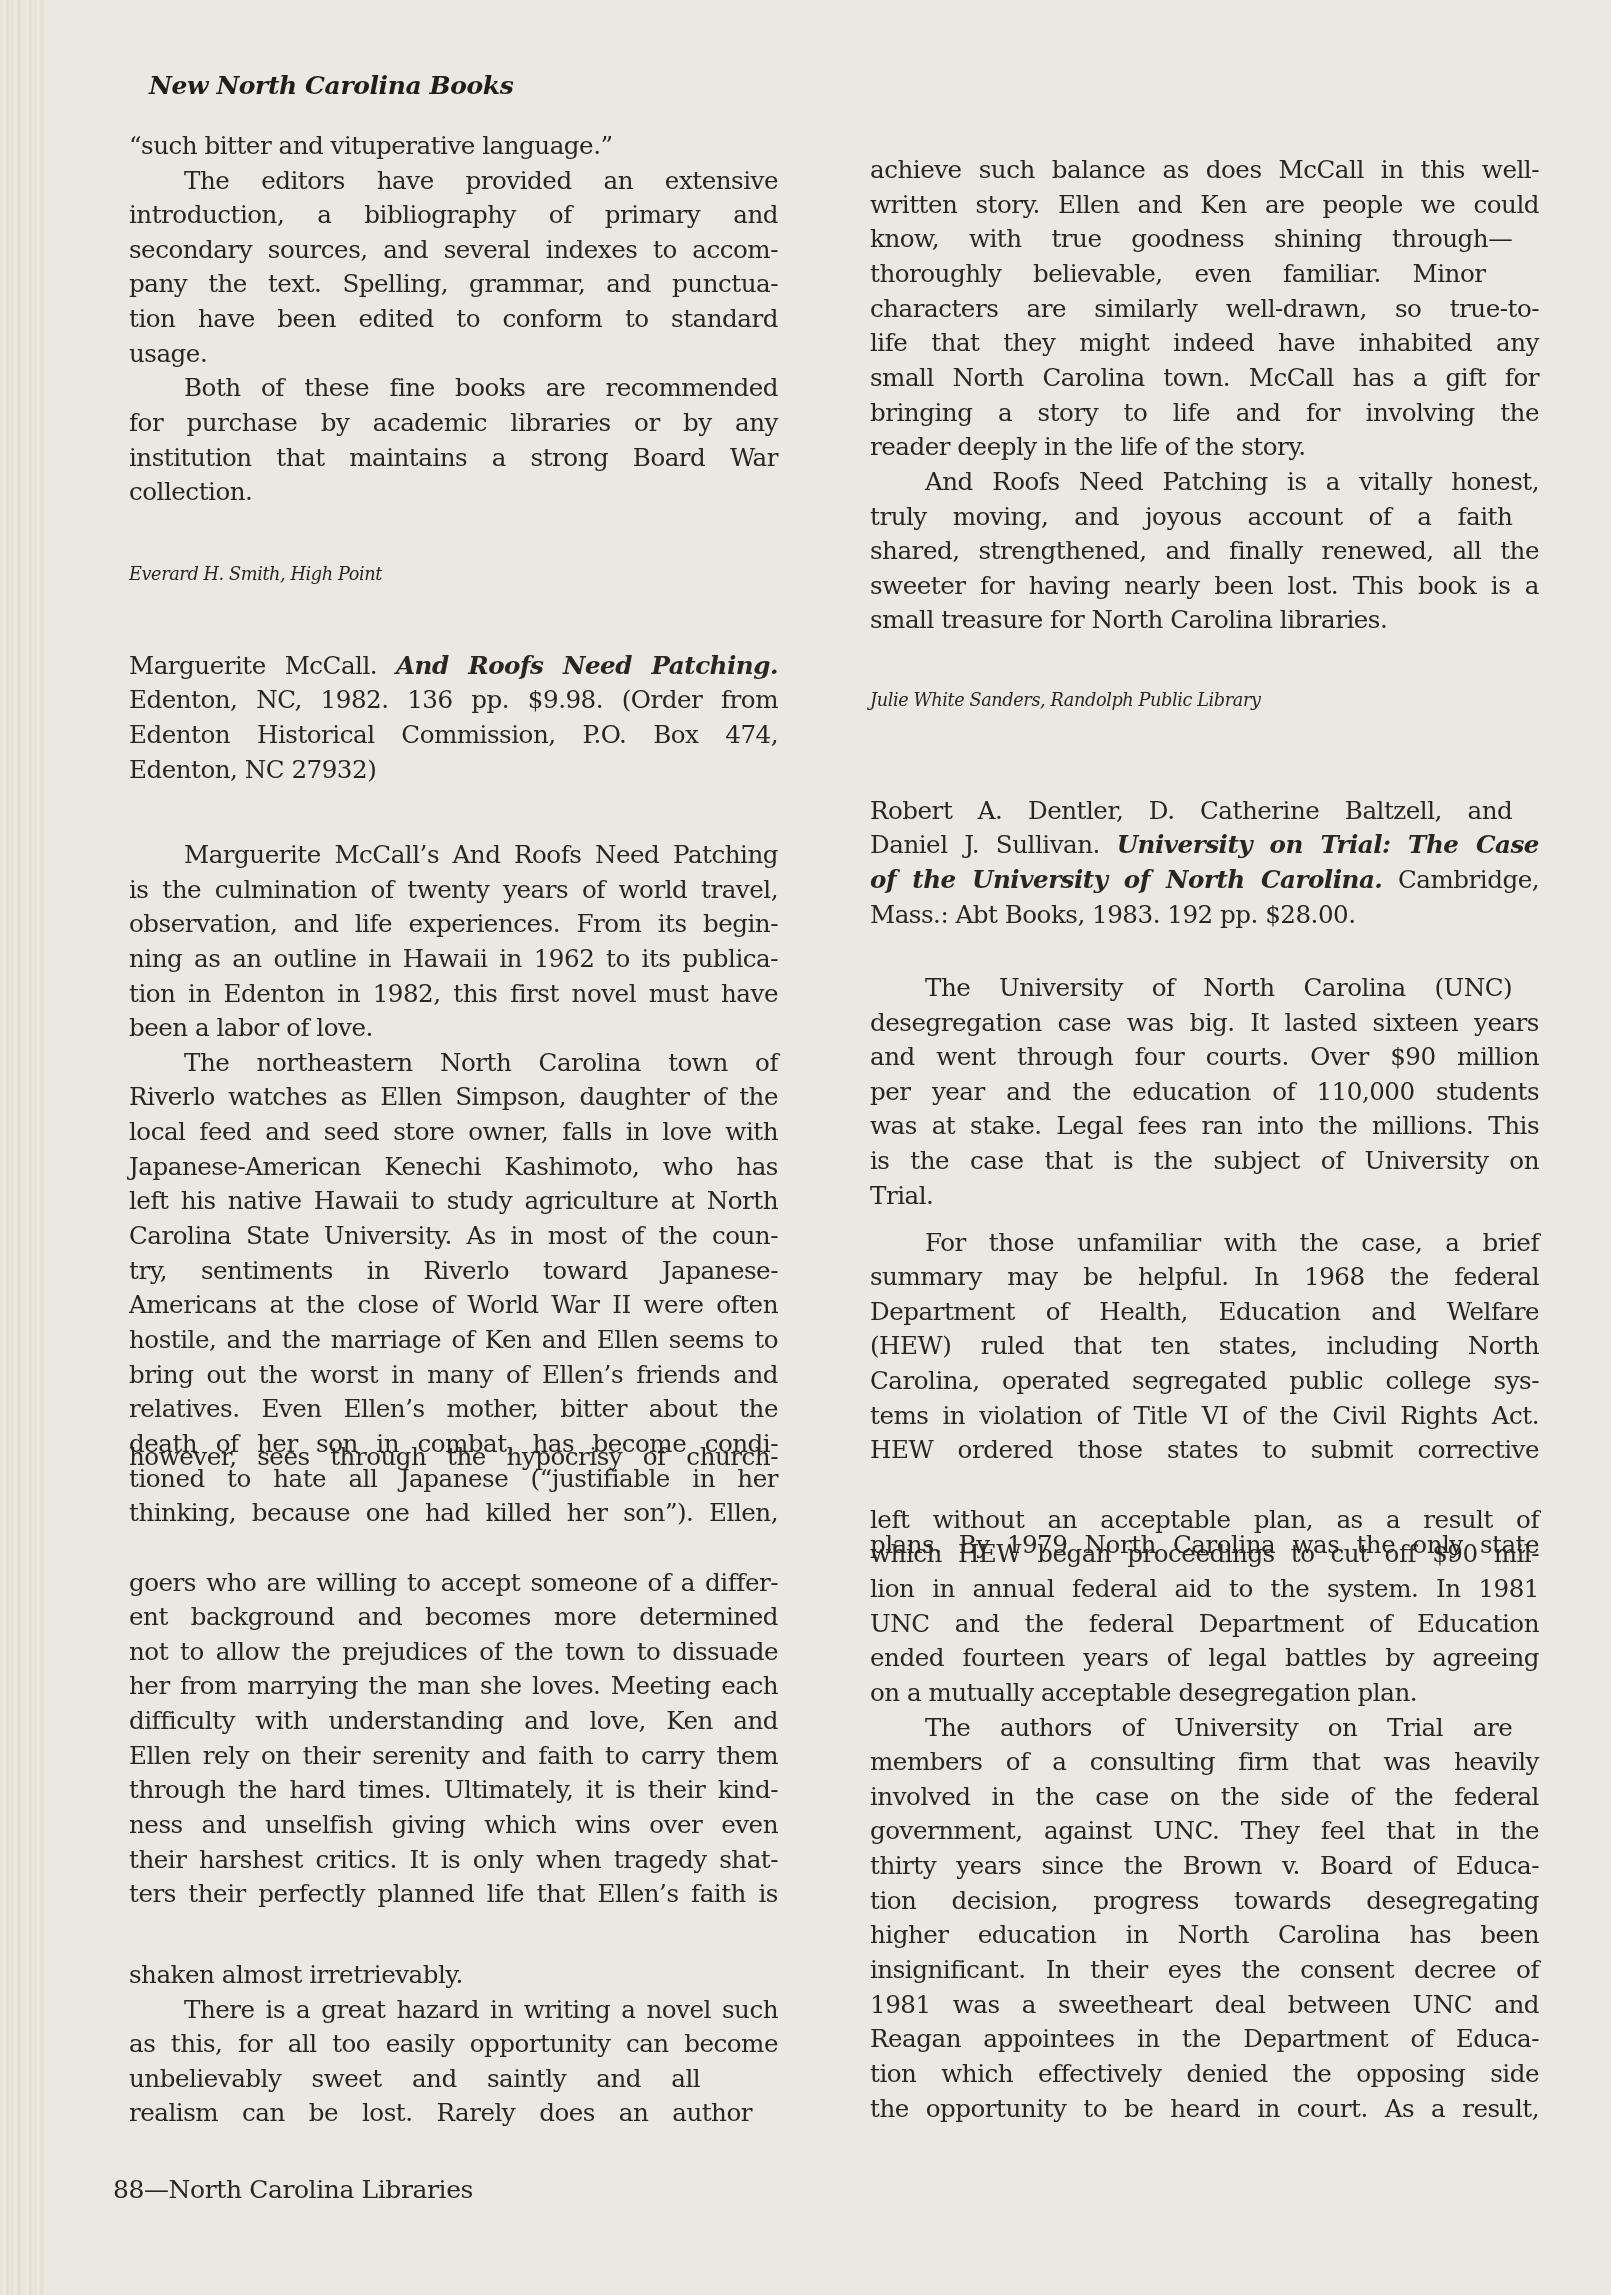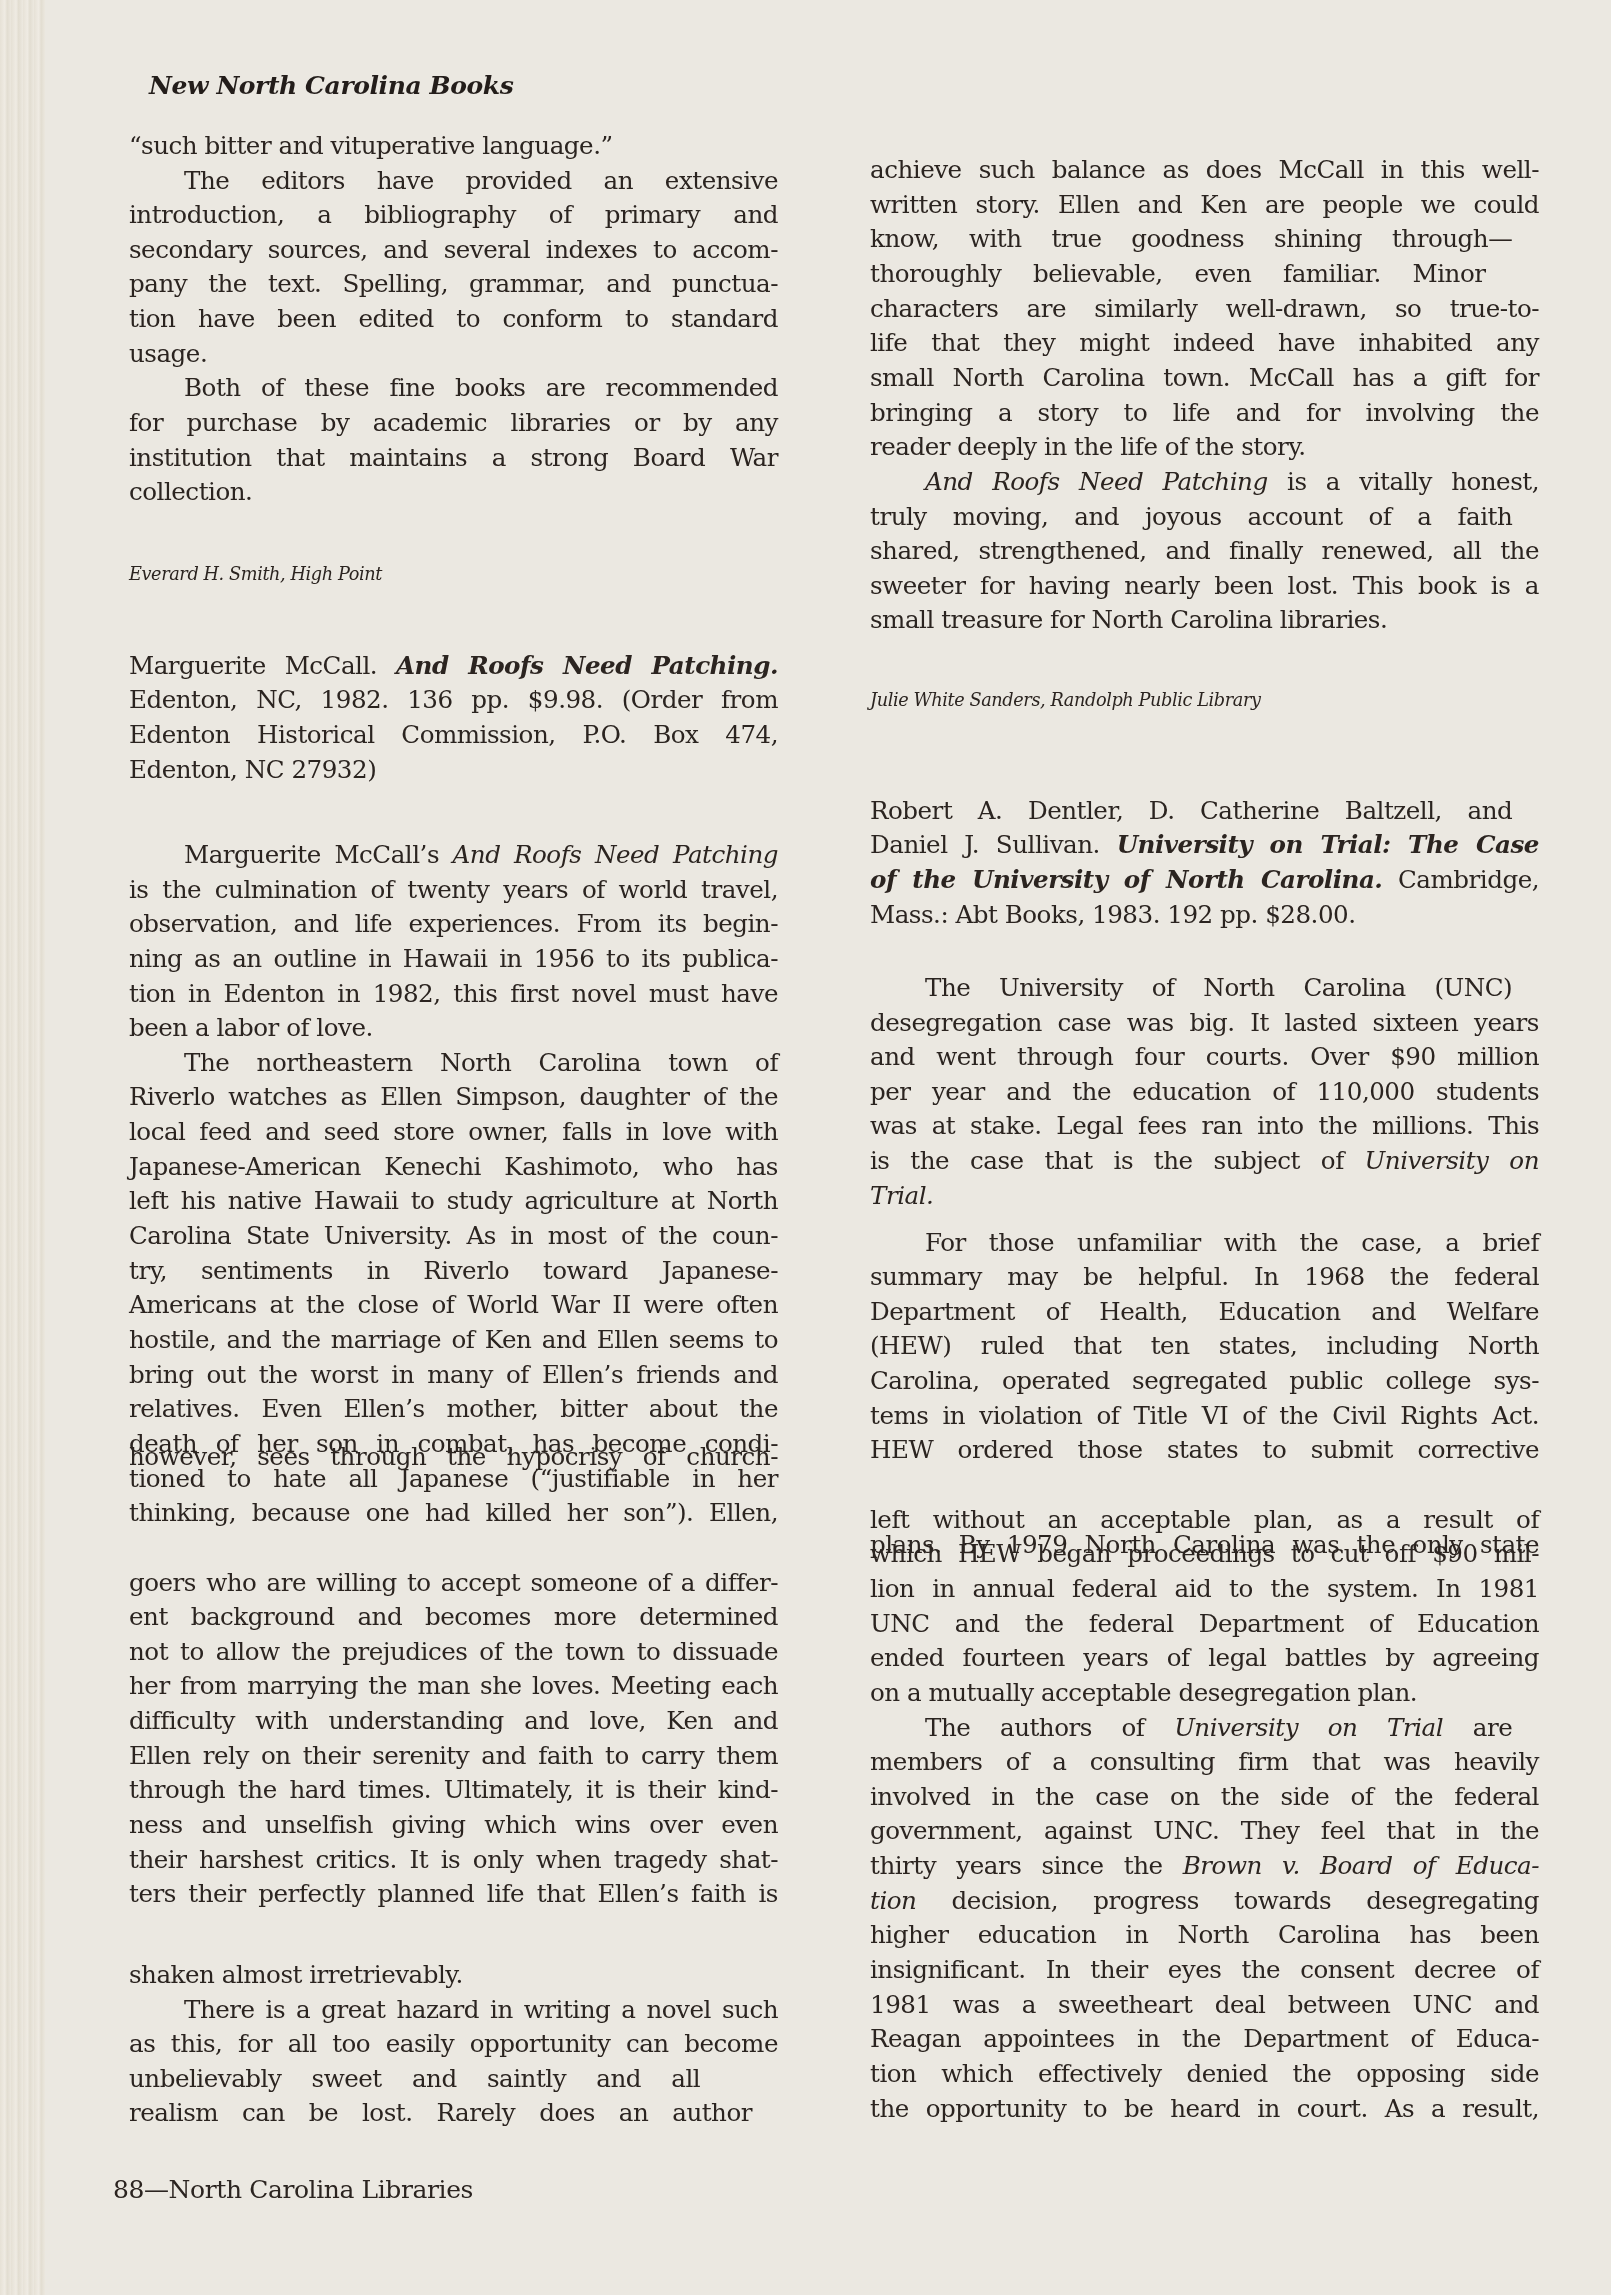--- a/index.html
+++ b/index.html
@@ -29,7 +29,7 @@
   }
   .line.last { text-align-last: left; }
   .line.indent { padding-left: 55px; box-sizing: border-box; }
-  .it { font-style: italic; }
+  .it { }
   .bi { font-style: italic; font-weight: bold; }
   .sig {
     position: absolute; left: 0; font-style: italic; font-size: 17.7px;

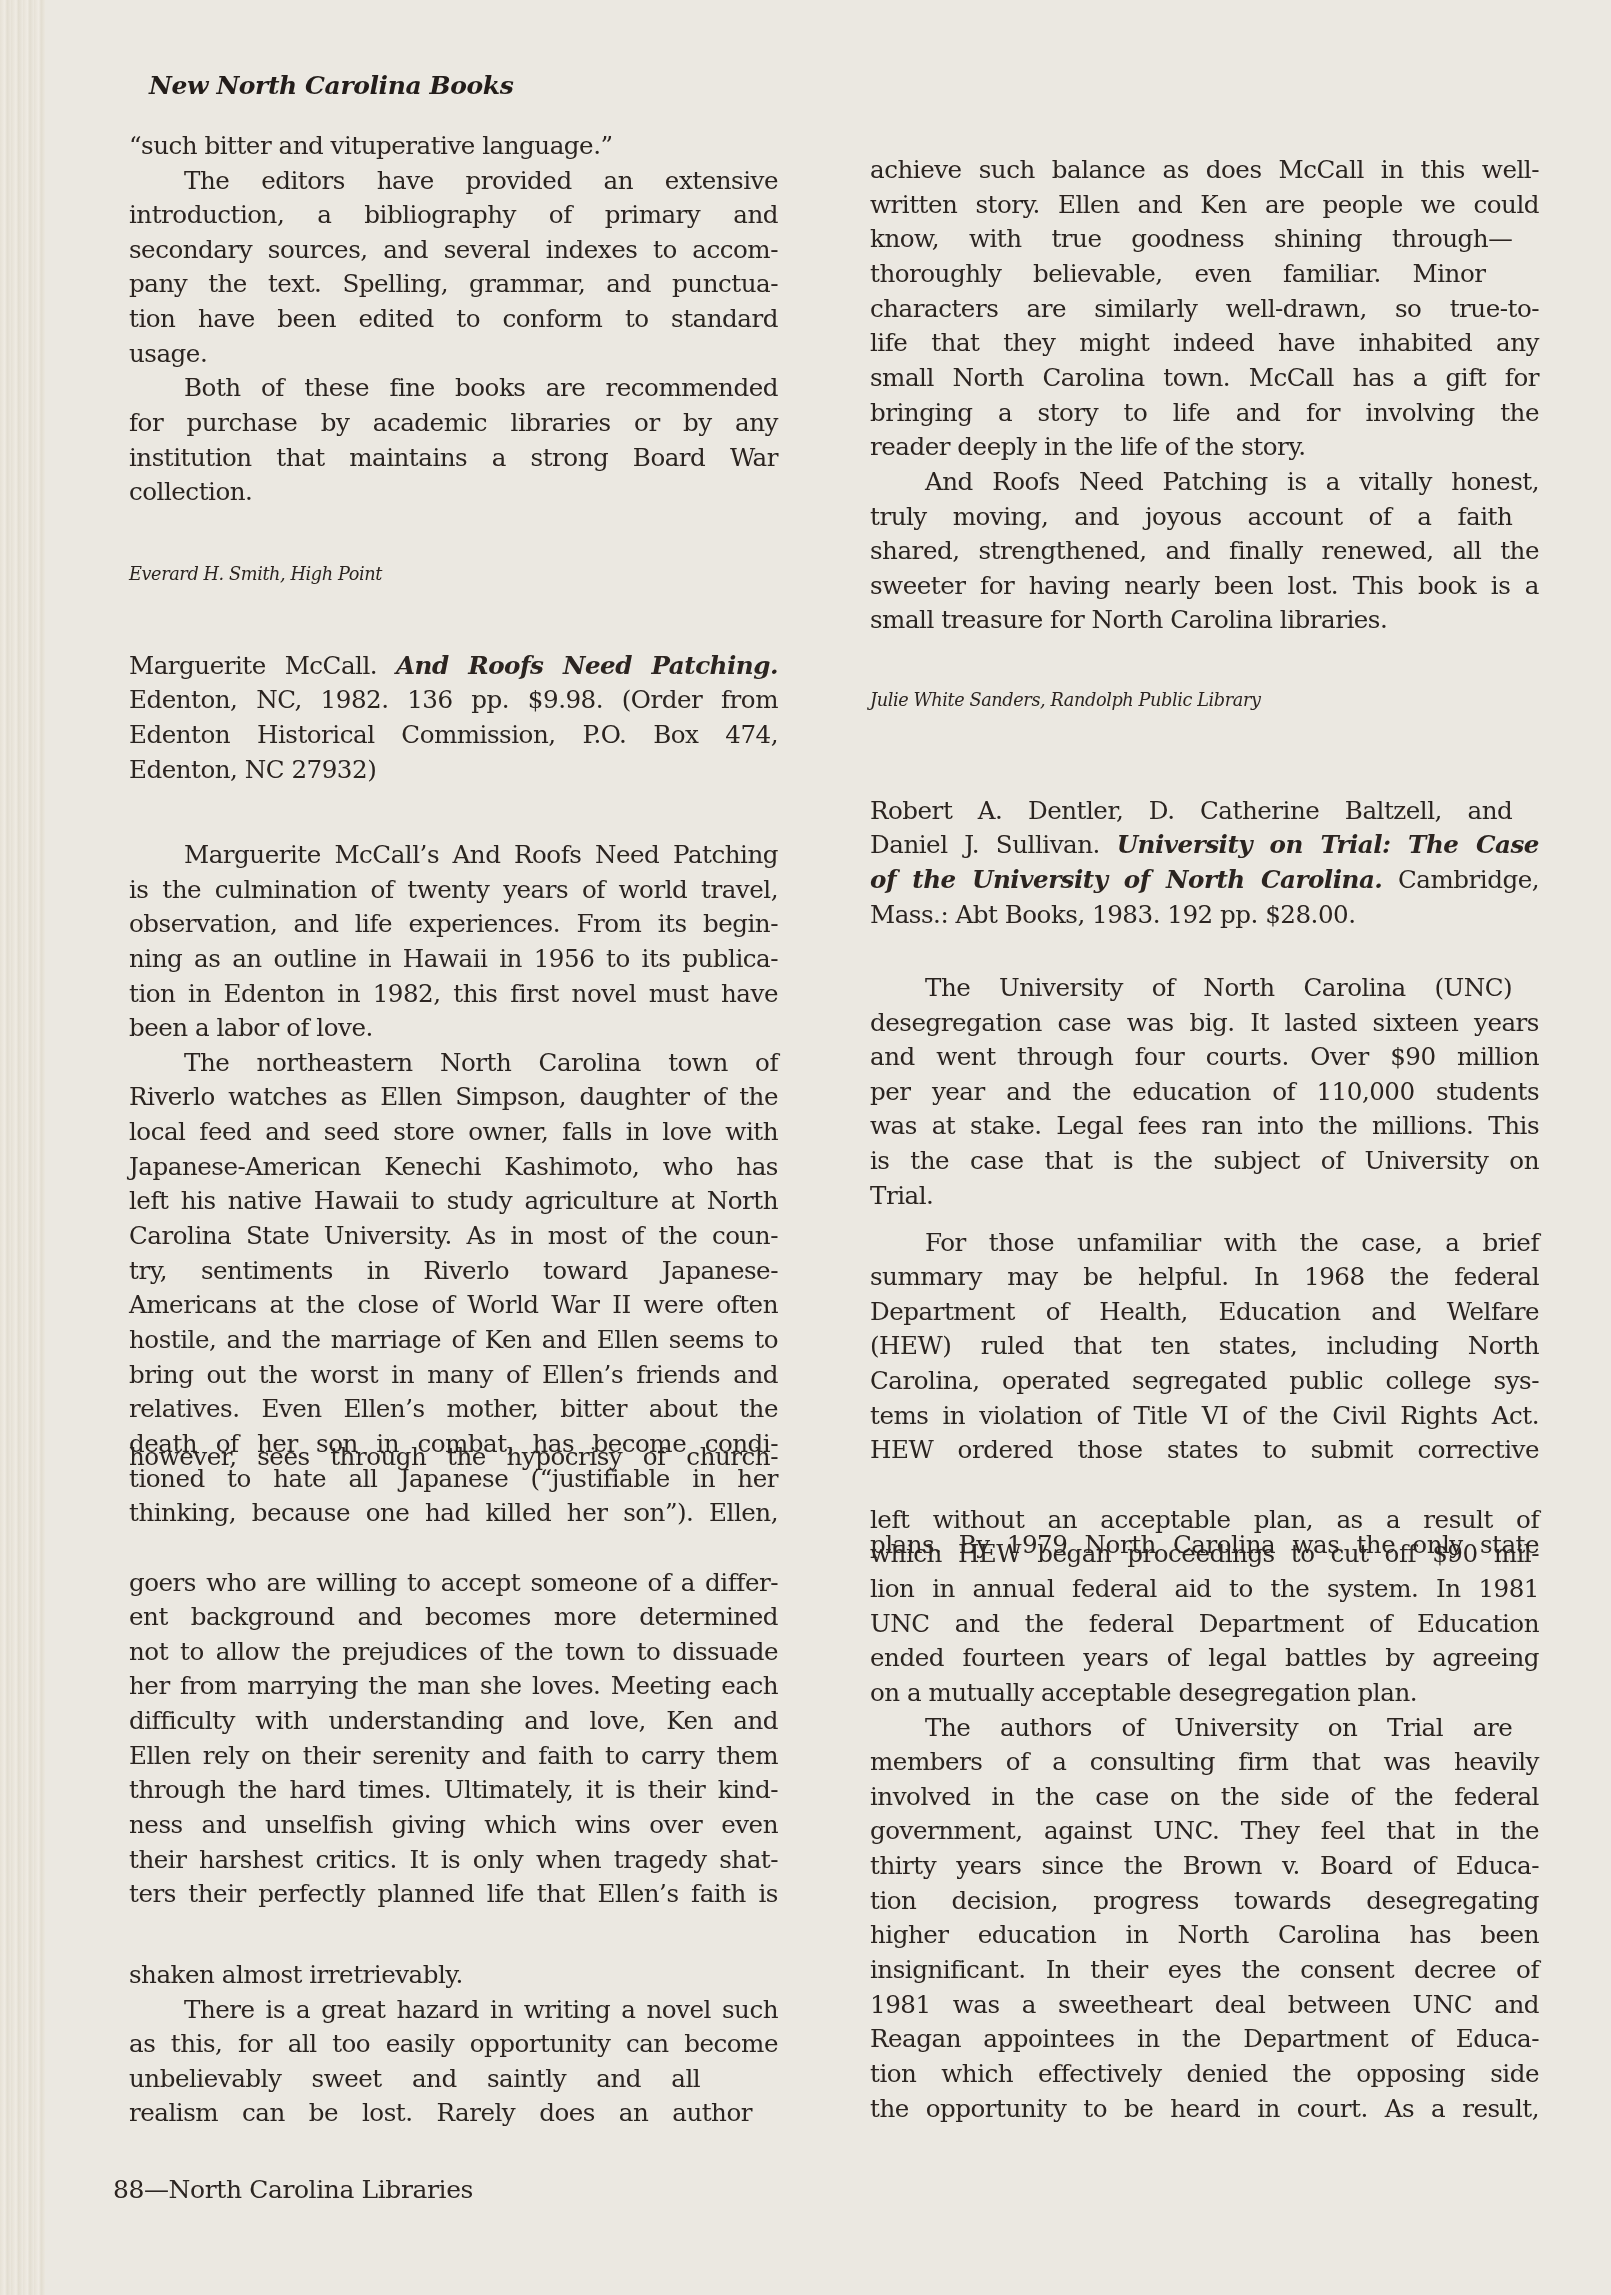--- a/index.html
+++ b/index.html
@@ -75,7 +75,7 @@
     <div class="line indent" style="top:838px"><span>Marguerite McCall’s </span><span class="it">And Roofs Need Patching</span></div>
     <div class="line" style="top:873px">is the culmination of twenty years of world travel,</div>
     <div class="line" style="top:907px">observation, and life experiences. From its begin-</div>
-    <div class="line" style="top:942px">ning as an outline in Hawaii in 1956 to its publica-</div>
+    <div class="line" style="top:942px">ning as an outline in Hawaii in 1962 to its publica-</div>
     <div class="line" style="top:977px">tion in Edenton in 1982, this first novel must have</div>
     <div class="line last" style="top:1011px">been a labor of love.</div>
     <div class="line indent" style="top:1046px">The northeastern North Carolina town of</div>

